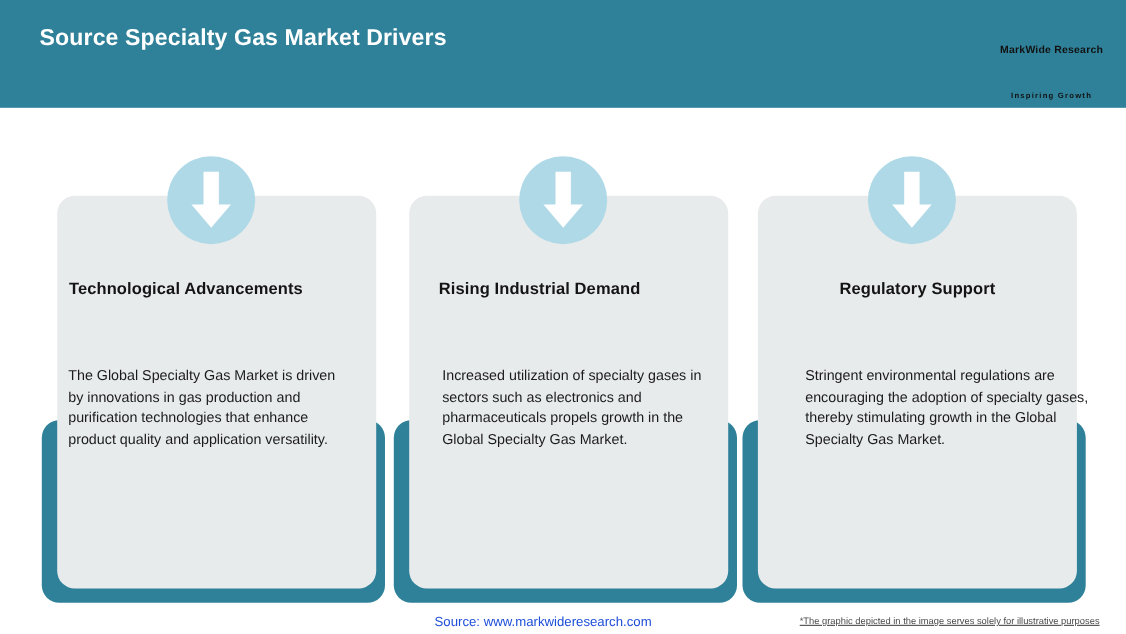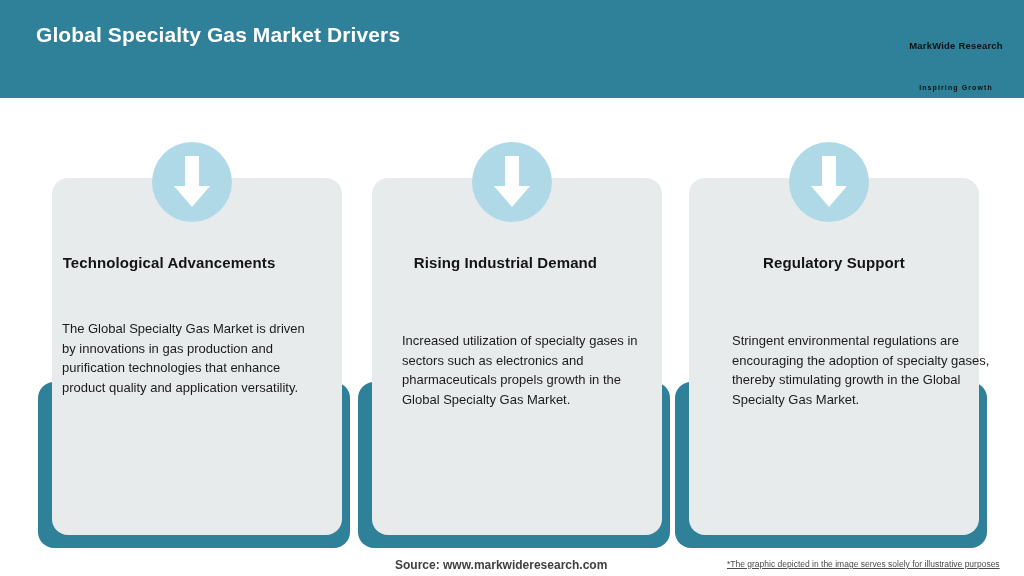--- a/index.html
+++ b/index.html
@@ -140,7 +140,7 @@
 <body>
 
 <div id="header-bar"></div>
-<div id="page-title">Global Specialty Gas Market Drivers</div>
+<div id="page-title">Source Specialty Gas Market Drivers</div>
 
 <div id="brand-logo">
   <svg id="logo-mark" viewBox="0 0 172 56" xmlns="http://www.w3.org/2000/svg">

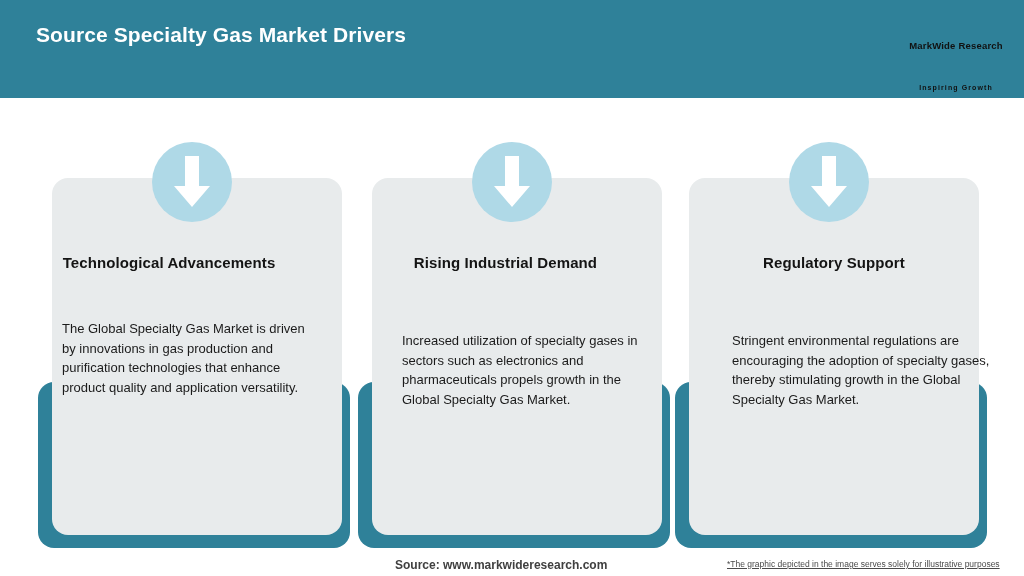--- a/index.html
+++ b/index.html
@@ -177,7 +177,7 @@
       <polygon points="13,0 27,0 27,30 38,30 20,51 2,30 13,30" fill="#FFFFFF"></polygon>
     </svg>
   </div>
-  <div class="card-title" style="left:372px; width:267px; top:254px;">Rising Industrial Demand</div>
+  <div class="card-title" style="left:357px; width:267px; top:254px;">Rising Industrial Demand</div>
   <div class="card-text" style="left:402px; top:331px; width:258px;">Increased utilization of specialty gases in sectors such as electronics and pharmaceuticals propels growth in the Global Specialty Gas Market.</div>
 </div>
 

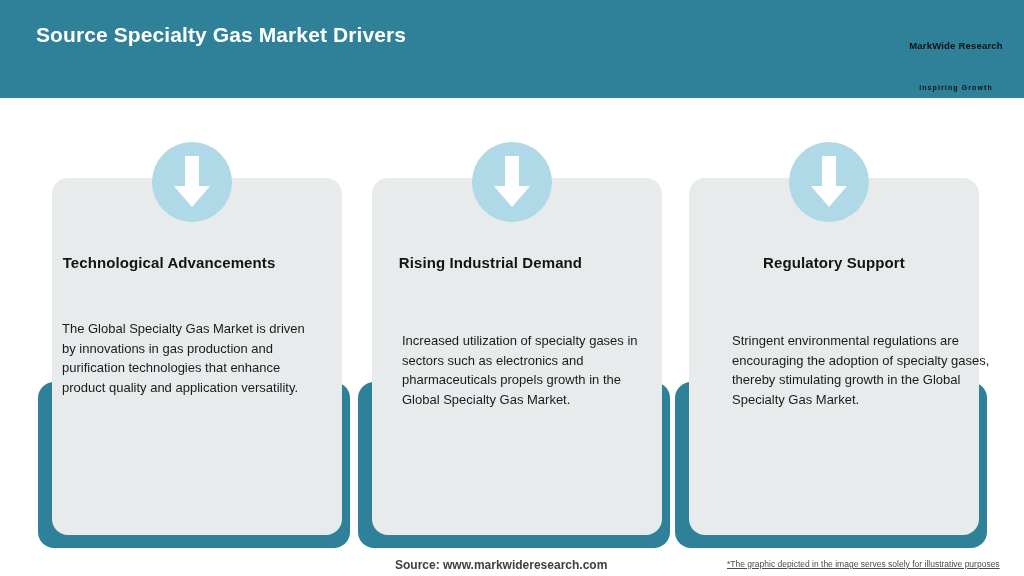--- a/index.html
+++ b/index.html
@@ -166,7 +166,7 @@
     </svg>
   </div>
   <div class="card-title" style="left:52px; width:234px; top:254px;">Technological Advancements</div>
-  <div class="card-text" style="left:62px; top:319px; width:258px;">The Global Specialty Gas Market is driven by innovations in gas production and purification technologies that enhance product quality and application versatility.</div>
+  <div class="card-text" style="left:62px; top:331px; width:258px;">The Global Specialty Gas Market is driven by innovations in gas production and purification technologies that enhance product quality and application versatility.</div>
 </div>
 
 <div class="card-group">

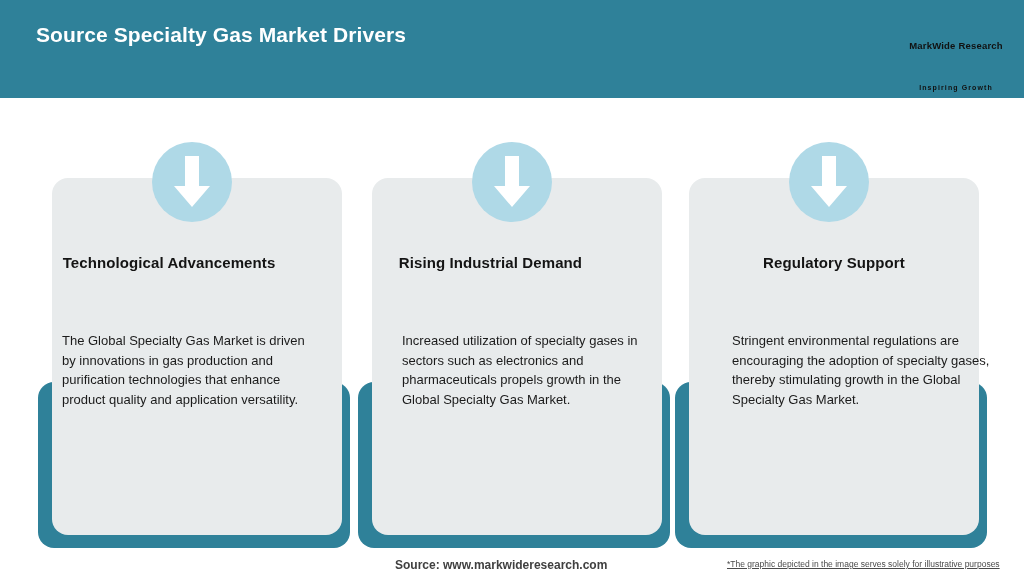--- a/index.html
+++ b/index.html
@@ -122,8 +122,8 @@
     left: 395px;
     top: 558px;
     font-size: 12px;
-    font-weight: bold;
-    color: #404040;
+    font-weight: normal;
+    color: #1d4ed8;
     white-space: nowrap;
   }
   #disclaimer-note {

